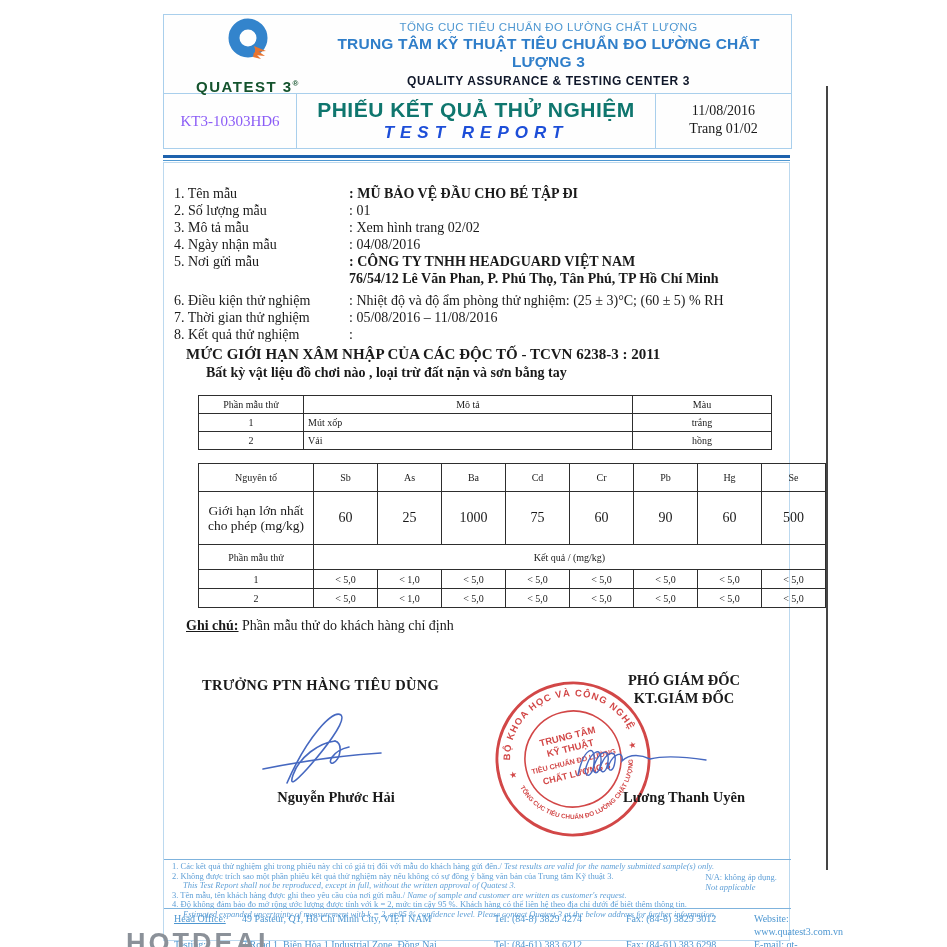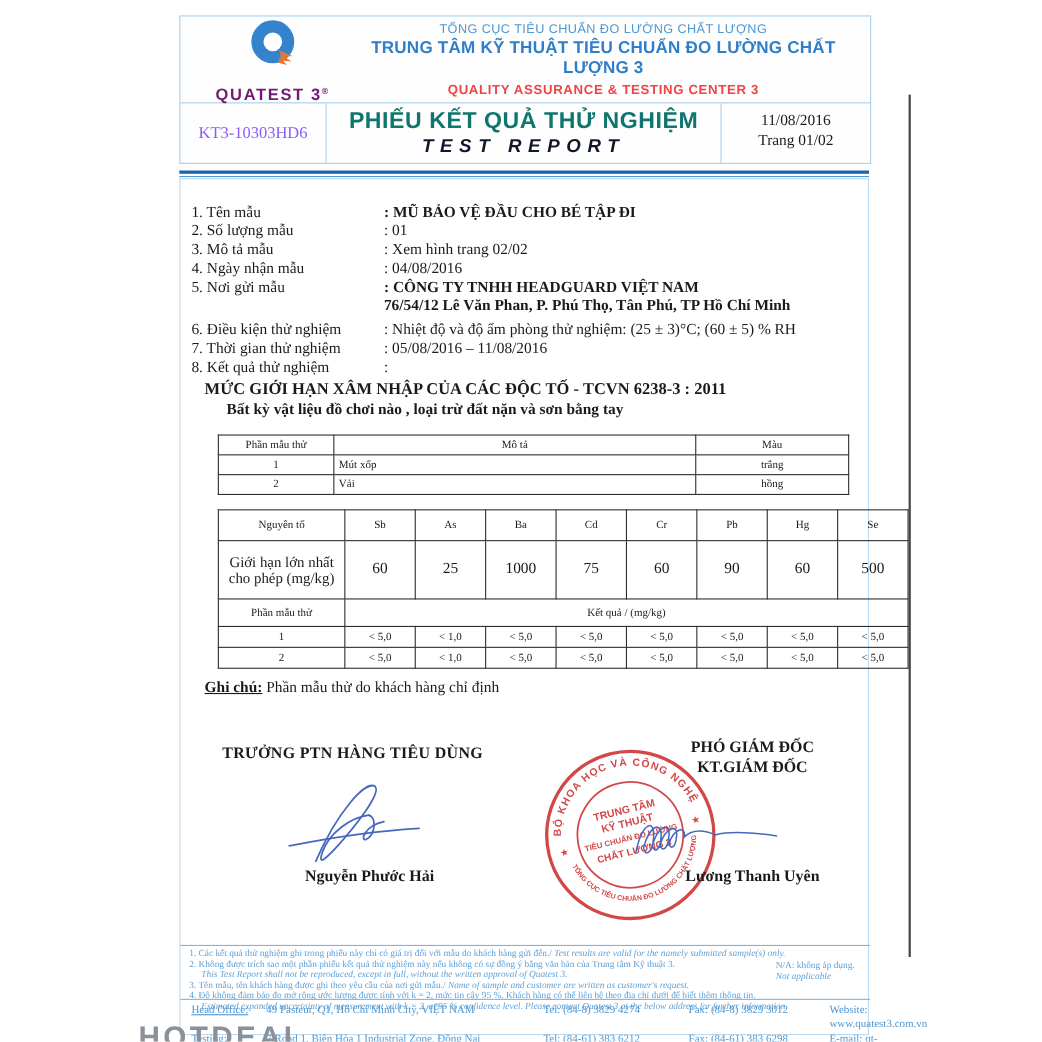--- a/index.html
+++ b/index.html
@@ -10,7 +10,7 @@
   .header-box{position:absolute;left:163px;top:14px;width:627px;border:1px solid #a9cfec;background:#fefefe;}
   .header-row1{display:flex;height:78px;align-items:center;}
   .logo-wrap{width:168px;display:flex;flex-direction:column;align-items:center;justify-content:center;padding-top:4px;}
-  .logo-text{color:#701a75;font-family:"Liberation Sans","DejaVu Sans",sans-serif;font-weight:bold;
+  .logo-text{color:#14532d;font-family:"Liberation Sans","DejaVu Sans",sans-serif;font-weight:bold;
              font-size:15px;letter-spacing:1.5px;margin-top:16px;}
   .logo-reg{font-size:8px;vertical-align:super;}
   .org-lines{flex:1;text-align:center;font-family:"Liberation Sans","DejaVu Sans",sans-serif;padding-right:26px;}

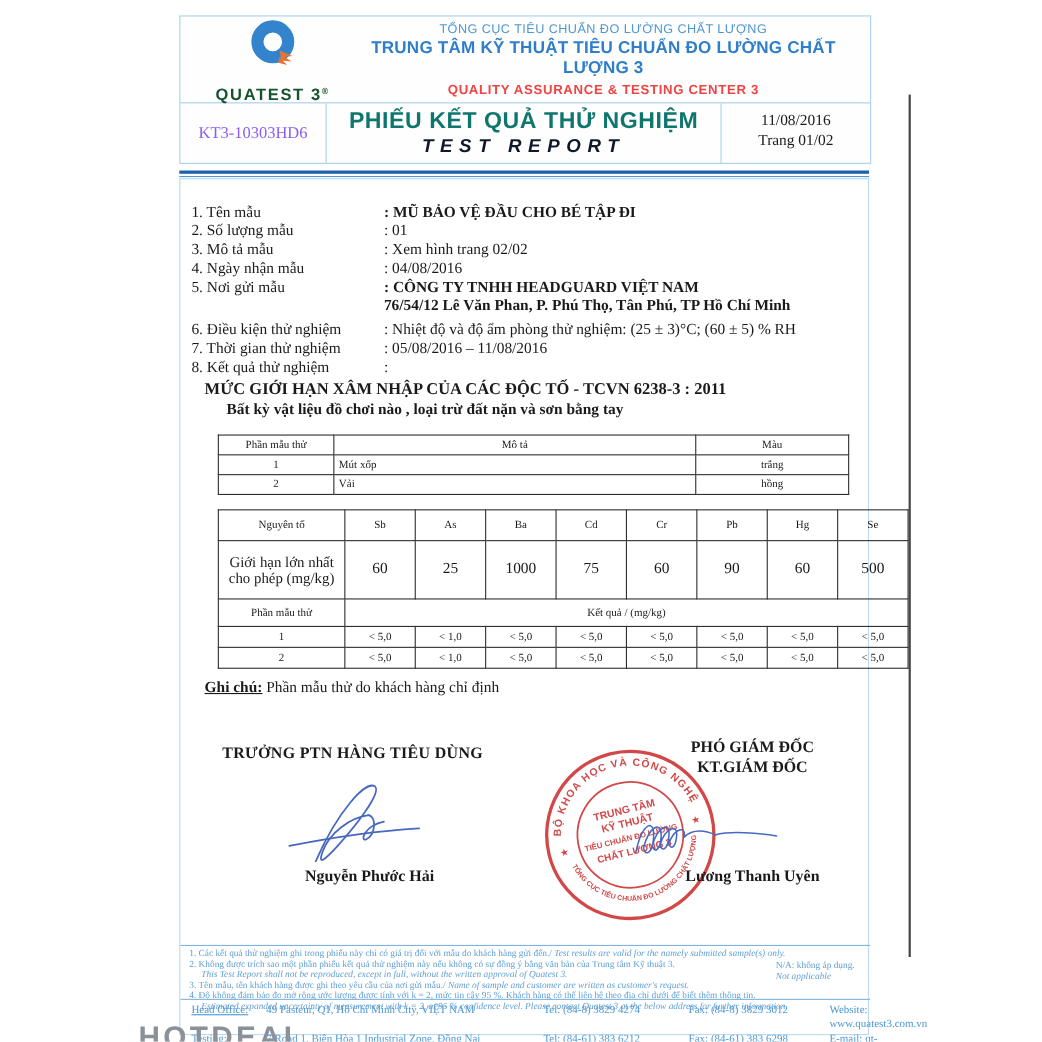--- a/index.html
+++ b/index.html
@@ -16,7 +16,7 @@
   .org-lines{flex:1;text-align:center;font-family:"Liberation Sans","DejaVu Sans",sans-serif;padding-right:26px;}
   .org1{color:#4e97d1;font-size:11.5px;letter-spacing:.4px;}
   .org2{color:#2f7ec9;font-size:15.5px;font-weight:bold;margin-top:2px;letter-spacing:.2px;}
-  .org3{color:#ef4444;font-size:12px;font-weight:bold;margin-top:3px;letter-spacing:.6px;}
+  .org3{color:#0f172a;font-size:12px;font-weight:bold;margin-top:3px;letter-spacing:.6px;}
   .header-row2{display:flex;border-top:1px solid #a9cfec;height:54px;}
   .cell-code{width:132px;border-right:1px solid #a9cfec;display:flex;align-items:center;justify-content:center;
              font-size:15px;color:#8b5cf6;}

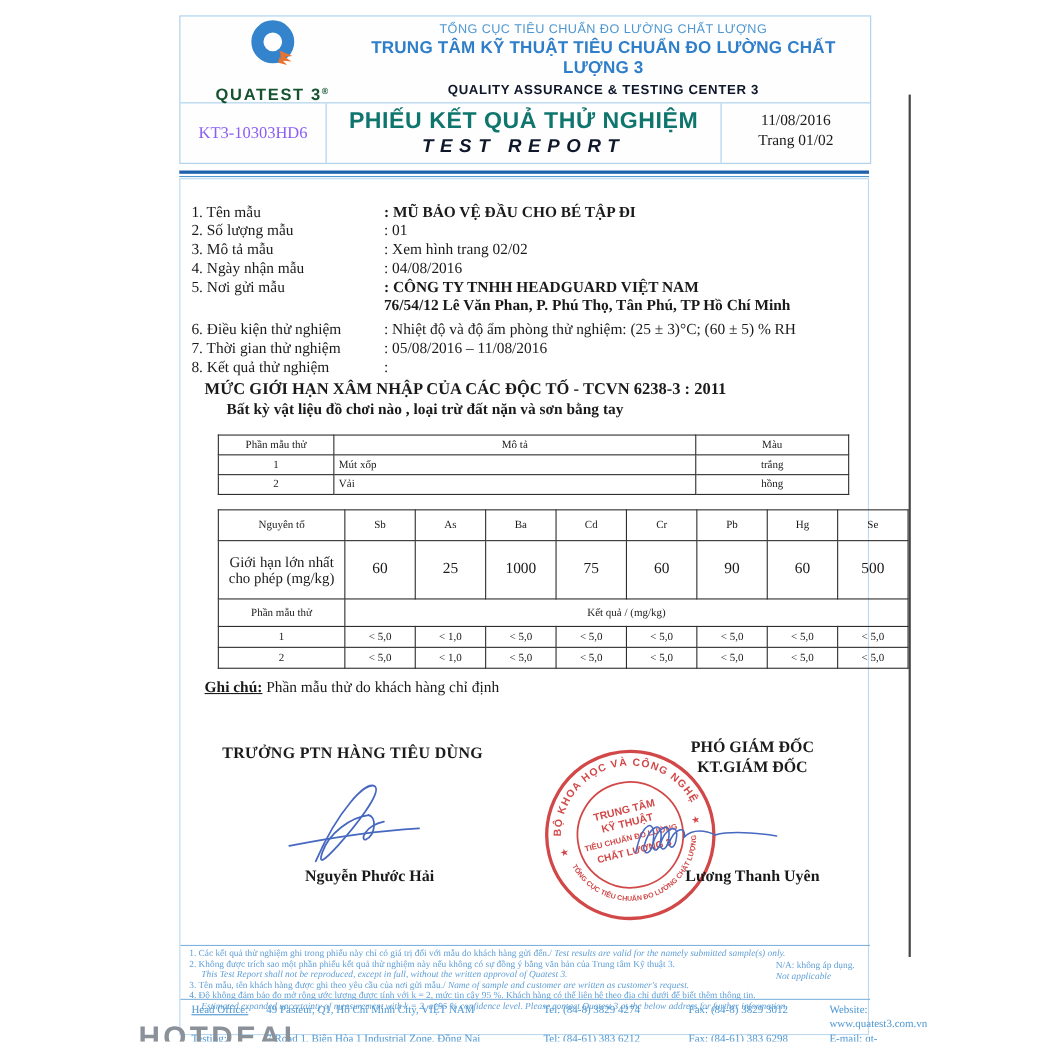--- a/index.html
+++ b/index.html
@@ -22,7 +22,7 @@
              font-size:15px;color:#8b5cf6;}
   .cell-title{flex:1;text-align:center;padding-top:4px;}
   .title-vi{color:#0f766e;font-family:"Liberation Sans","DejaVu Sans",sans-serif;font-weight:bold;font-size:21px;letter-spacing:.5px;}
-  .title-en{color:#0f172a;font-family:"Liberation Sans","DejaVu Sans",sans-serif;font-weight:bold;font-style:italic;
+  .title-en{color:#1d4ed8;font-family:"Liberation Sans","DejaVu Sans",sans-serif;font-weight:bold;font-style:italic;
             font-size:17px;letter-spacing:6px;margin-top:1px;}
   .cell-date{width:135px;border-left:1px solid #a9cfec;text-align:center;font-size:14px;padding-top:8px;line-height:18px;}
   .double-line{position:absolute;left:163px;top:155px;width:627px;height:2px;

